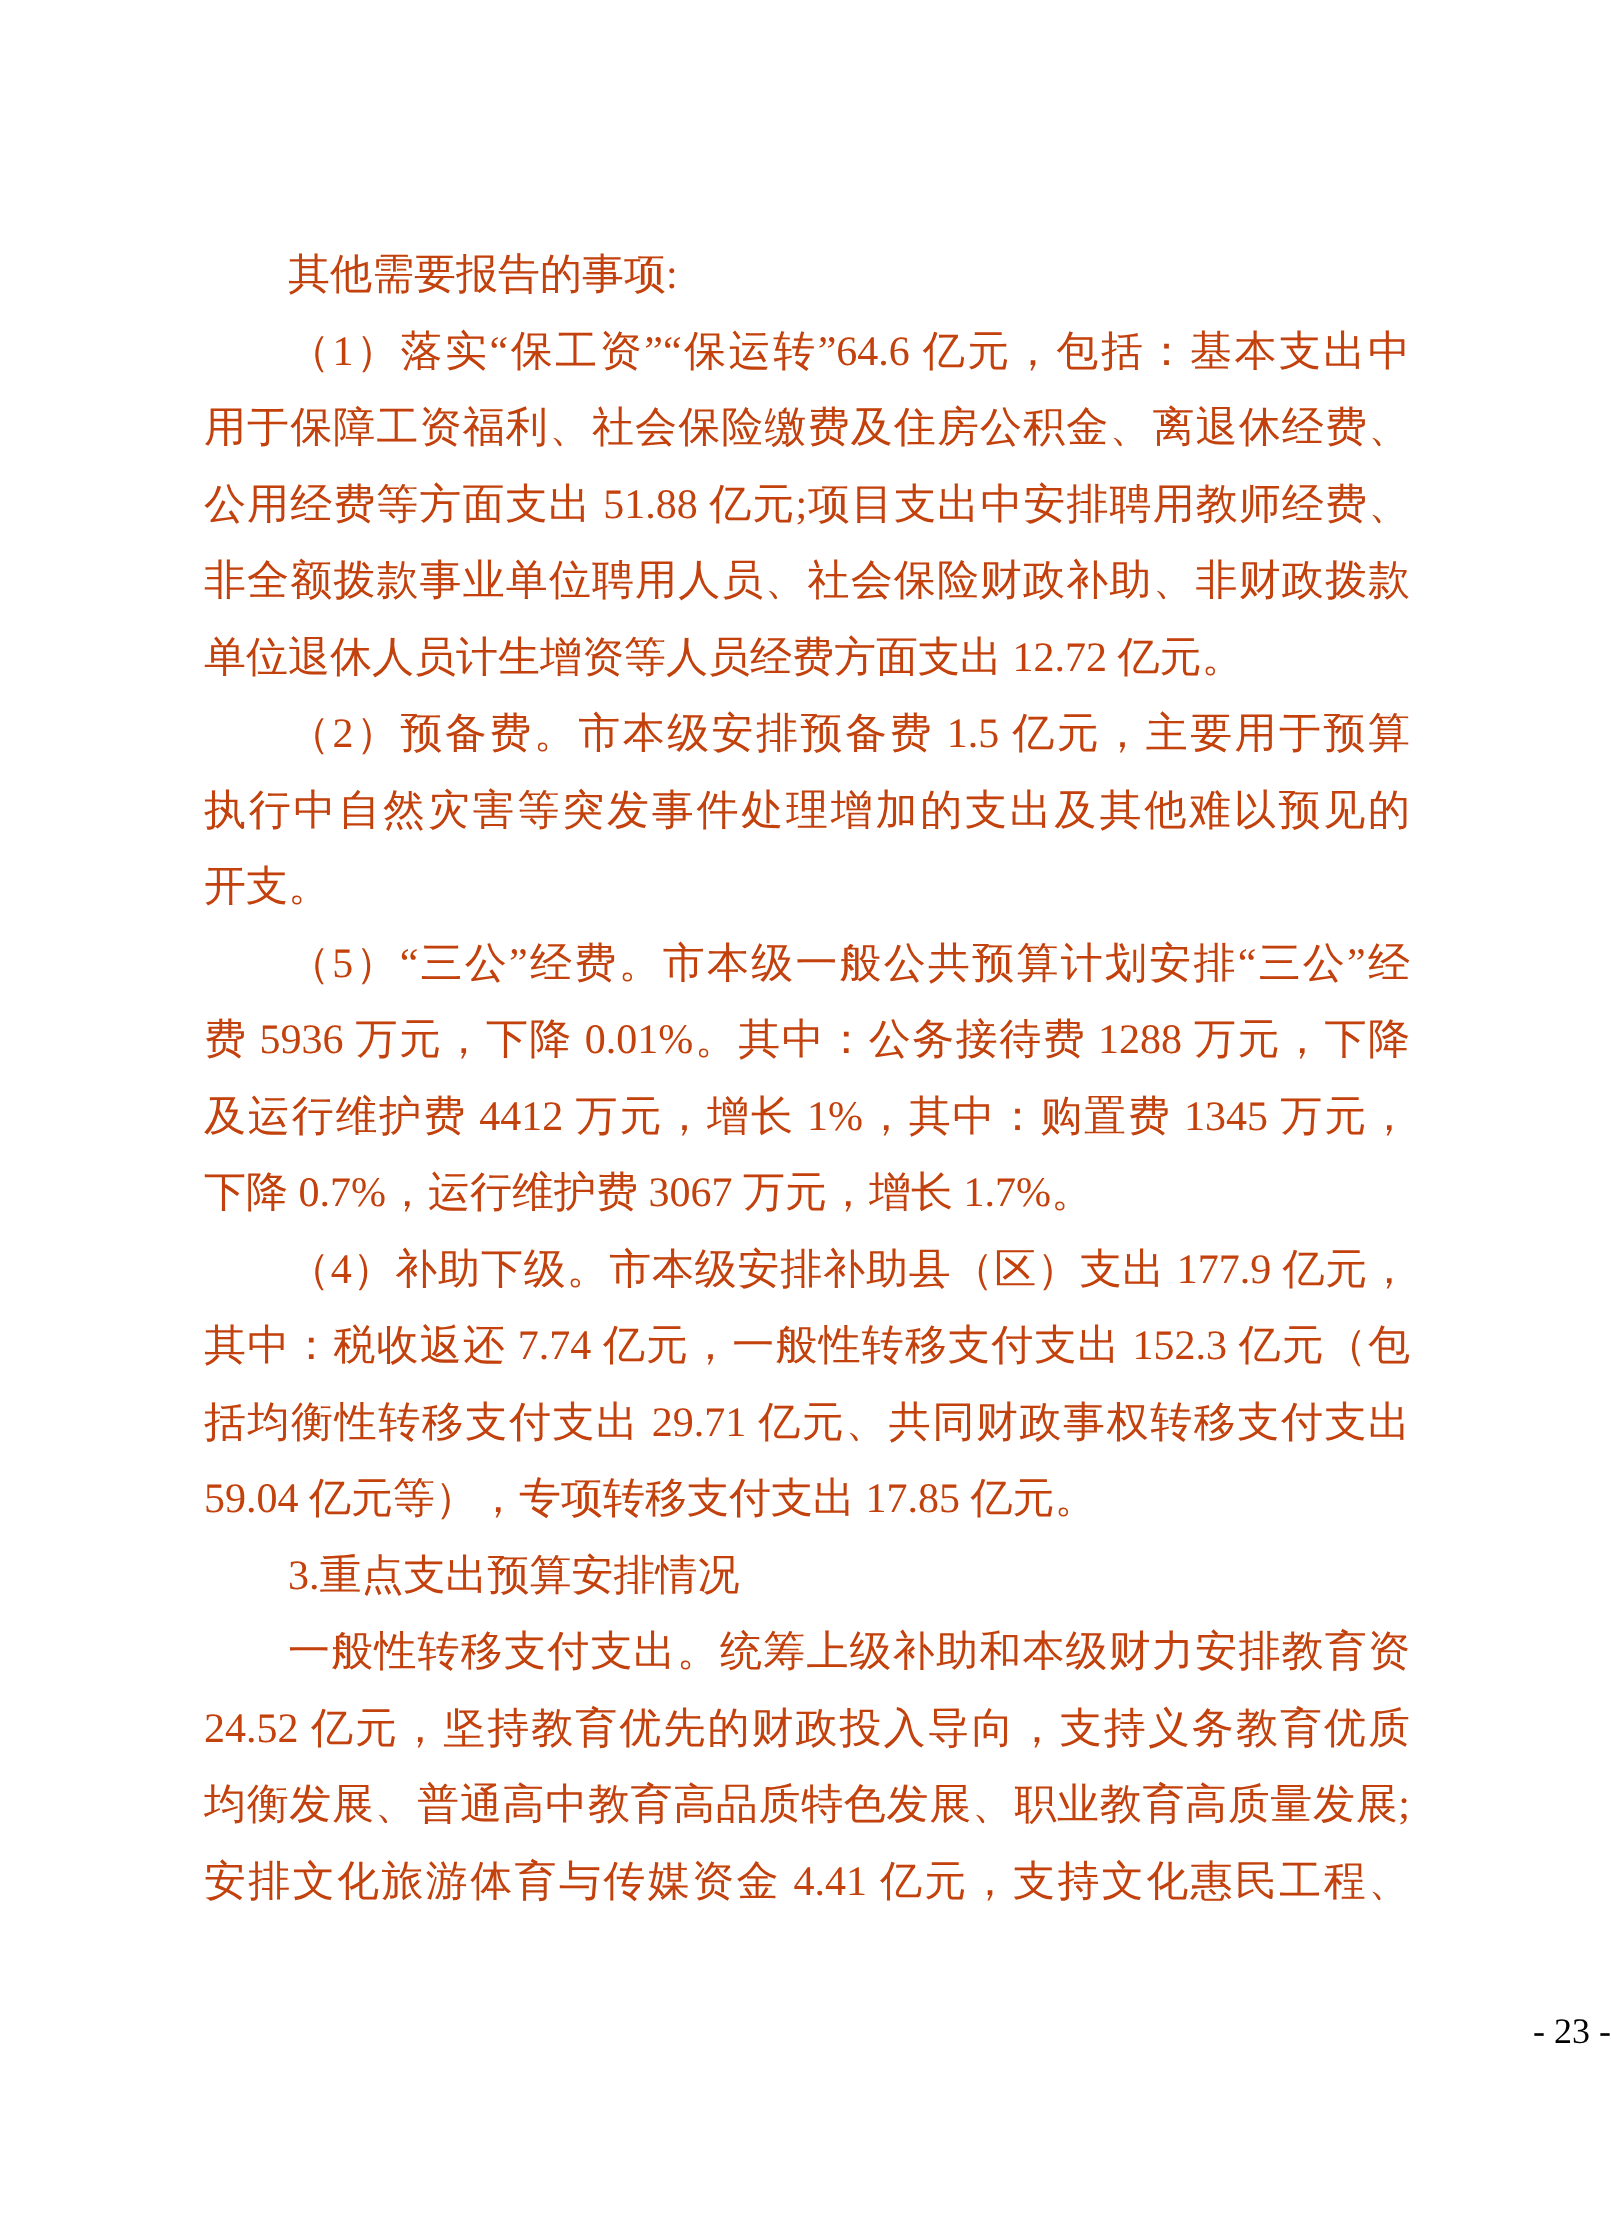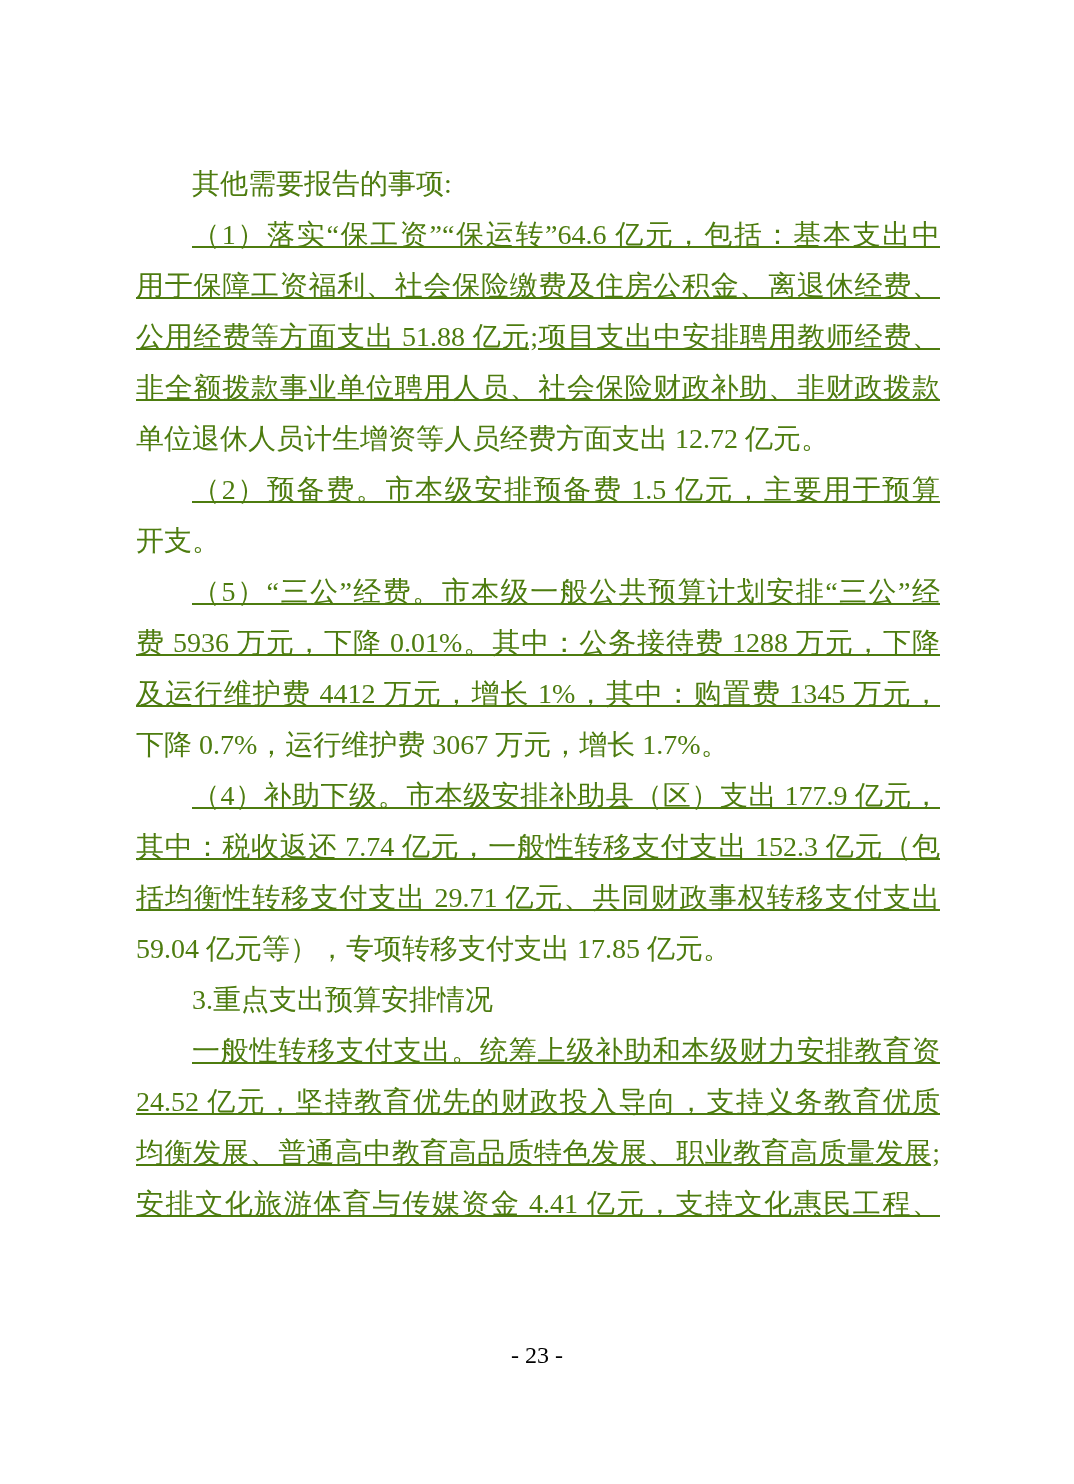--- a/index.html
+++ b/index.html
@@ -30,7 +30,7 @@
     text-align-last: left;
     overflow: hidden;
     white-space: normal;
-    color: #4d7c0f;
+    color: #c2410c;
   }
   .line.justify {
     text-align-last: justify;

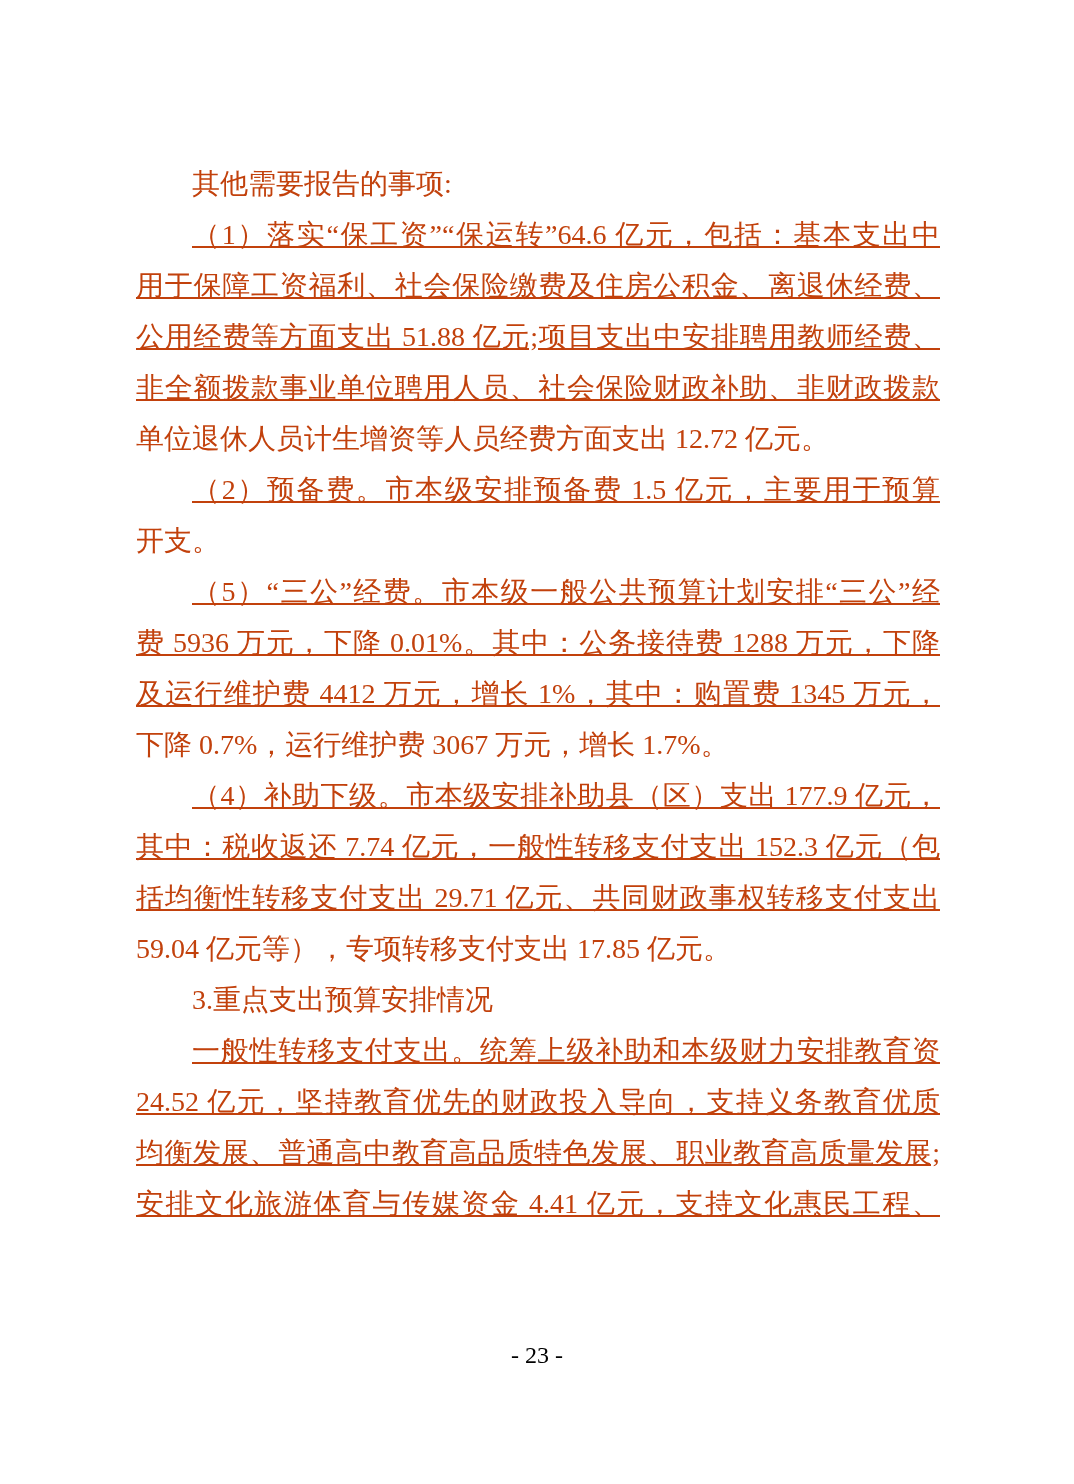--- a/index.html
+++ b/index.html
@@ -34,7 +34,6 @@
   }
   .line.justify {
     text-align-last: justify;
-    text-decoration: underline;
   }
   .line.indent {
     text-indent: 2em;

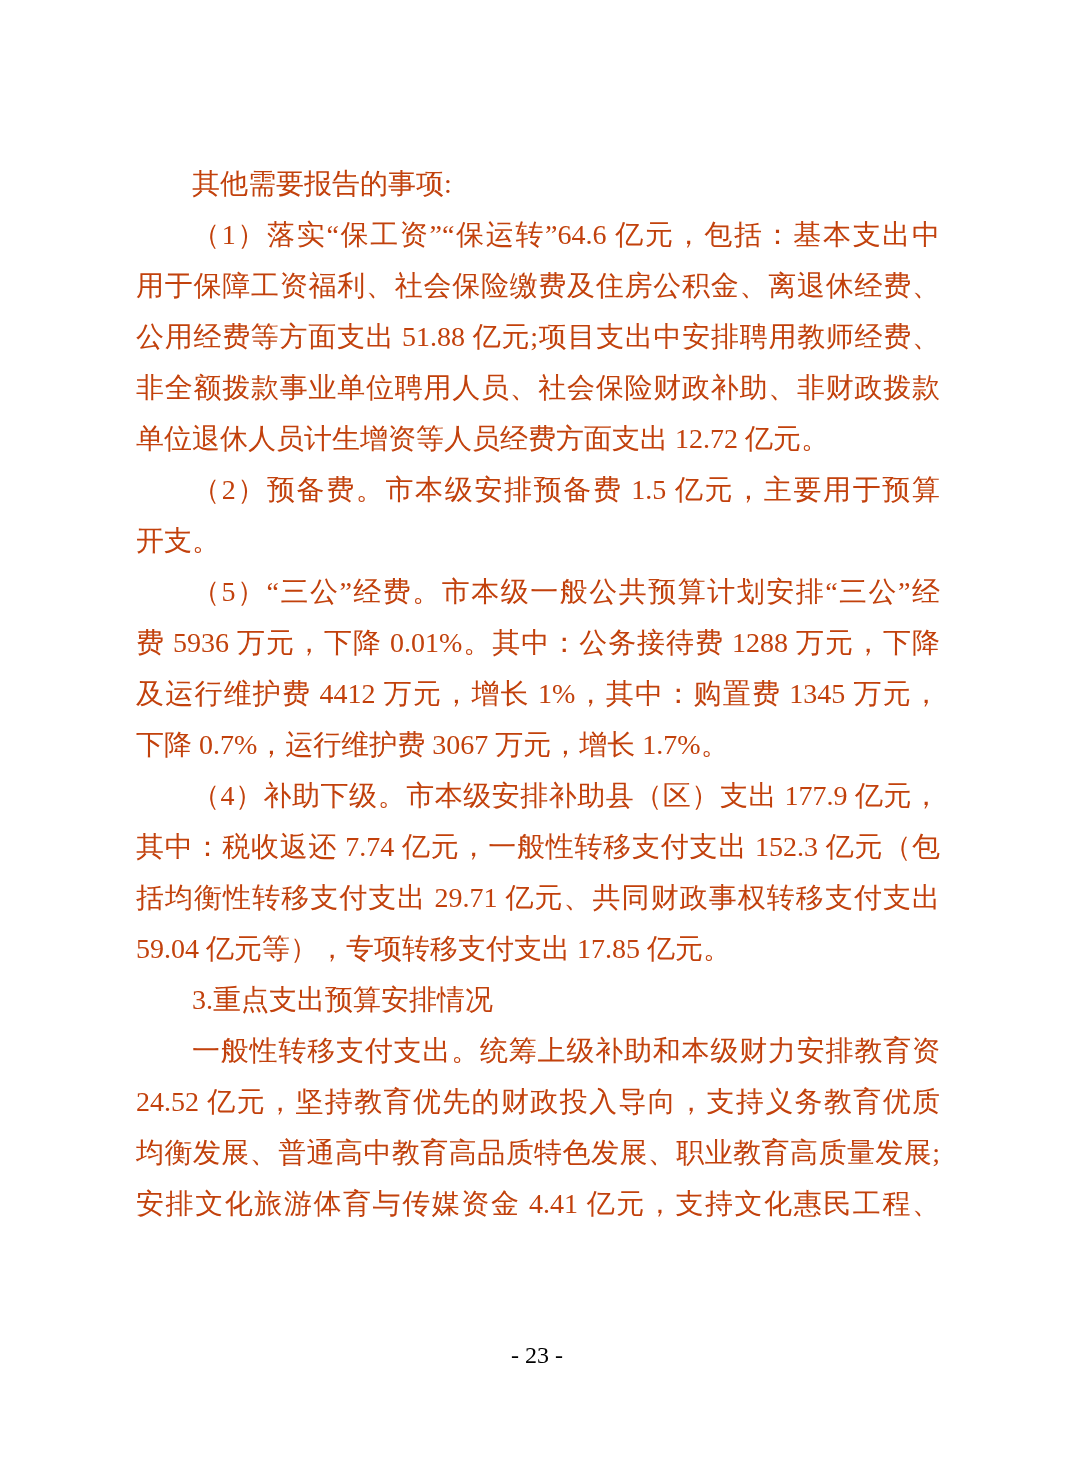--- a/index.html
+++ b/index.html
@@ -65,6 +65,7 @@
       <div class="line justify">非全额拨款事业单位聘用人员、社会保险财政补助、非财政拨款</div>
       <div class="line">单位退休人员计生增资等人员经费方面支出 12.72 亿元。</div>
       <div class="line indent justify">（2）预备费。市本级安排预备费 1.5 亿元，主要用于预算</div>
+      <div class="line justify">执行中自然灾害等突发事件处理增加的支出及其他难以预见的</div>
       <div class="line">开支。</div>
       <div class="line indent justify">（5）“三公”经费。市本级一般公共预算计划安排“三公”经</div>
       <div class="line justify">费 5936 万元，下降 0.01%。其中：公务接待费 1288 万元，下降</div>

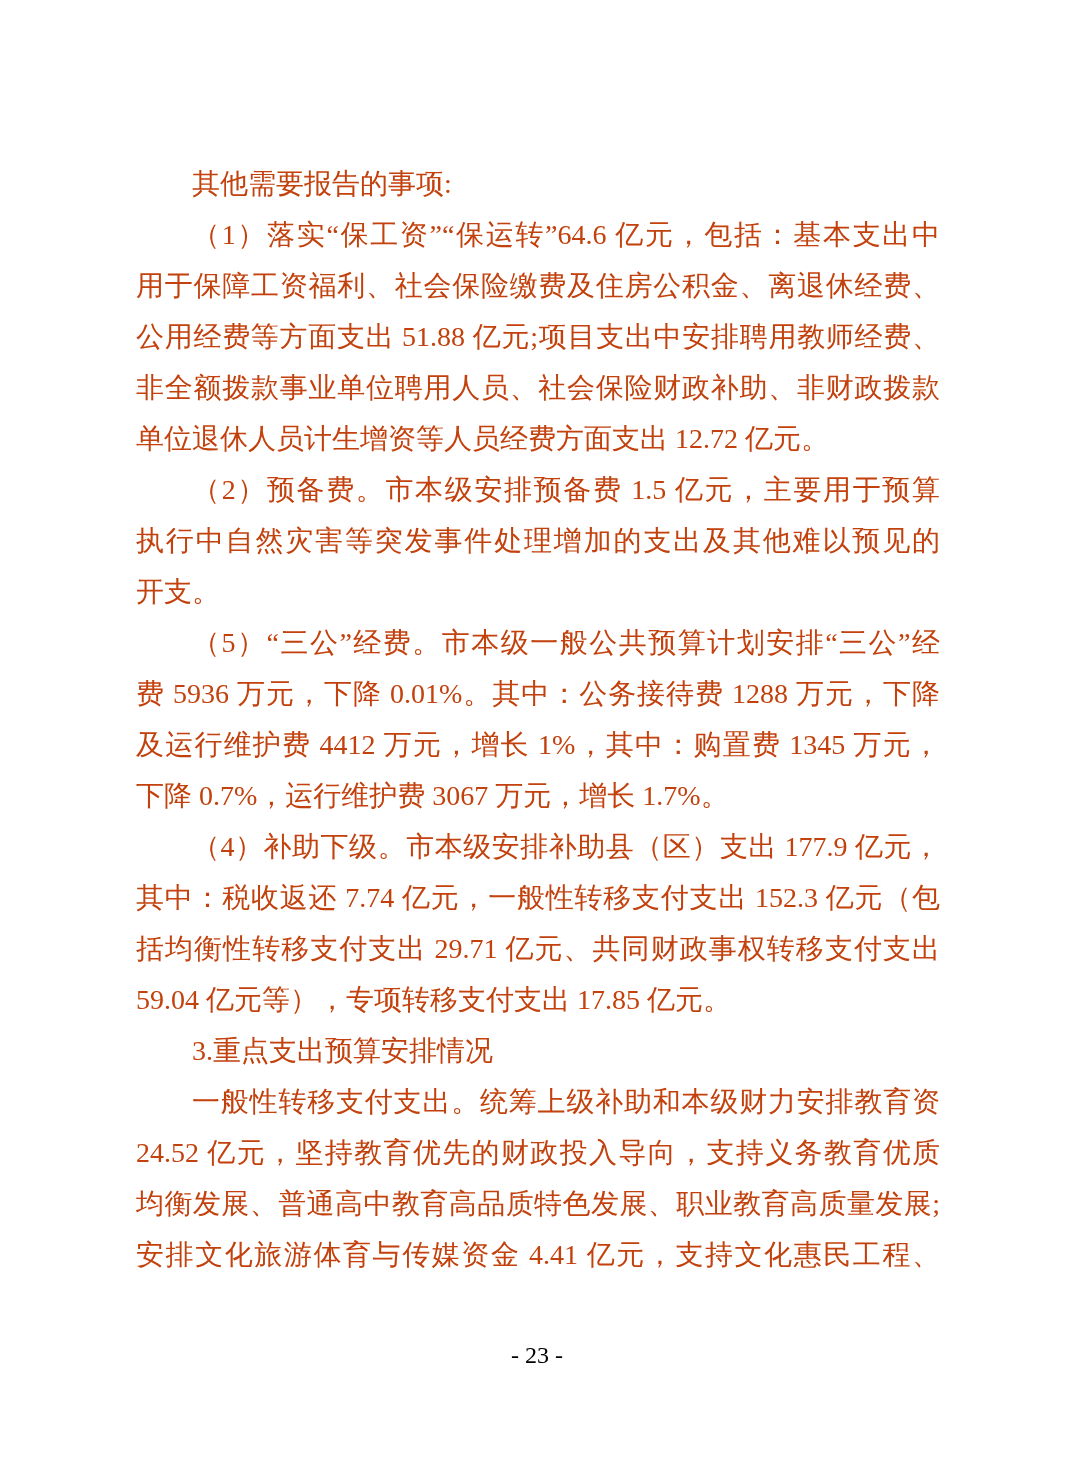--- a/index.html
+++ b/index.html
@@ -46,7 +46,7 @@
     top: 1340px;
     left: 0;
     width: 100%;
-    text-align: center;
+    text-align: right;
     font-size: 24px;
     line-height: 30px;
     color: #000000;

